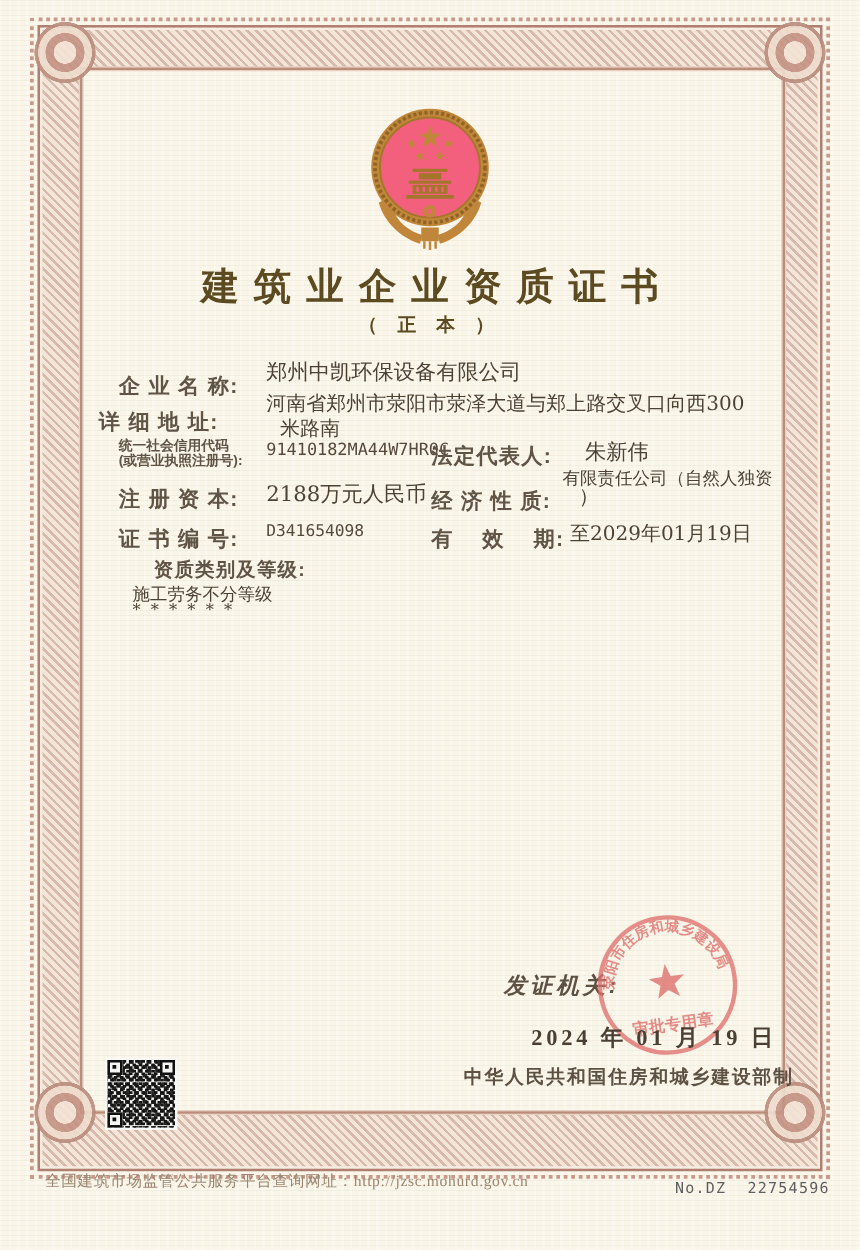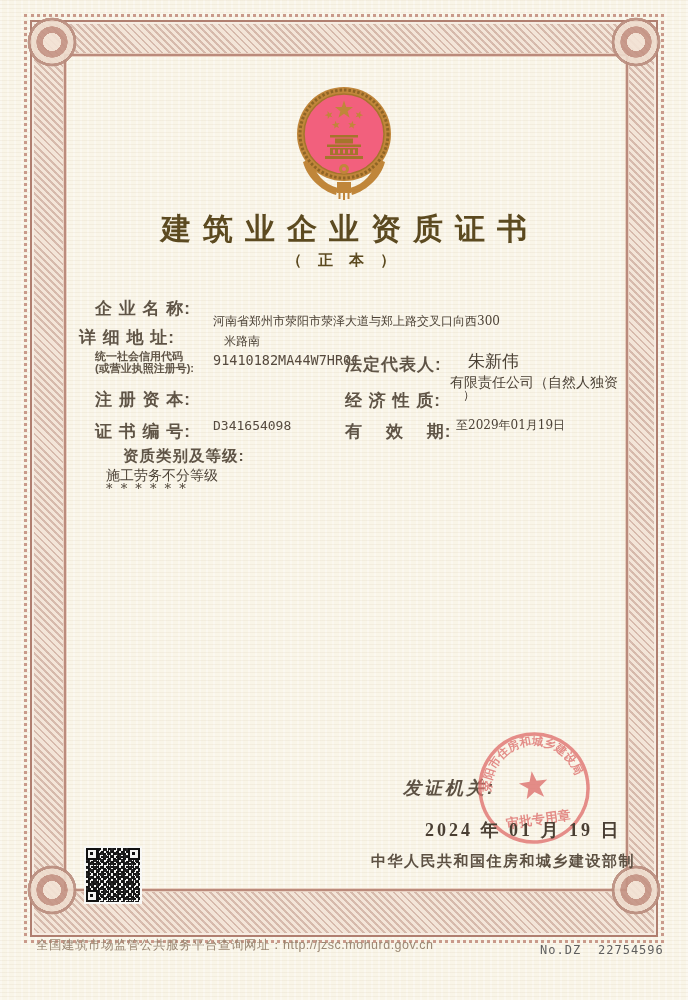--- a/index.html
+++ b/index.html
@@ -125,6 +125,7 @@
   <div class="abs subtitle">（ 正  本 ）</div>
 
   <div class="abs lab" style="left:95px;top:297px;">企 业 名 称:</div>
+  <div class="abs val" style="left:213px;top:286px;">郑州中凯环保设备有限公司</div>
 
   <div class="abs lab" style="left:79px;top:326px;">详 细 地 址:</div>
   <div class="abs val-sm" style="left:213px;top:313px;">河南省郑州市荥阳市荥泽大道与郑上路交叉口向西300</div>

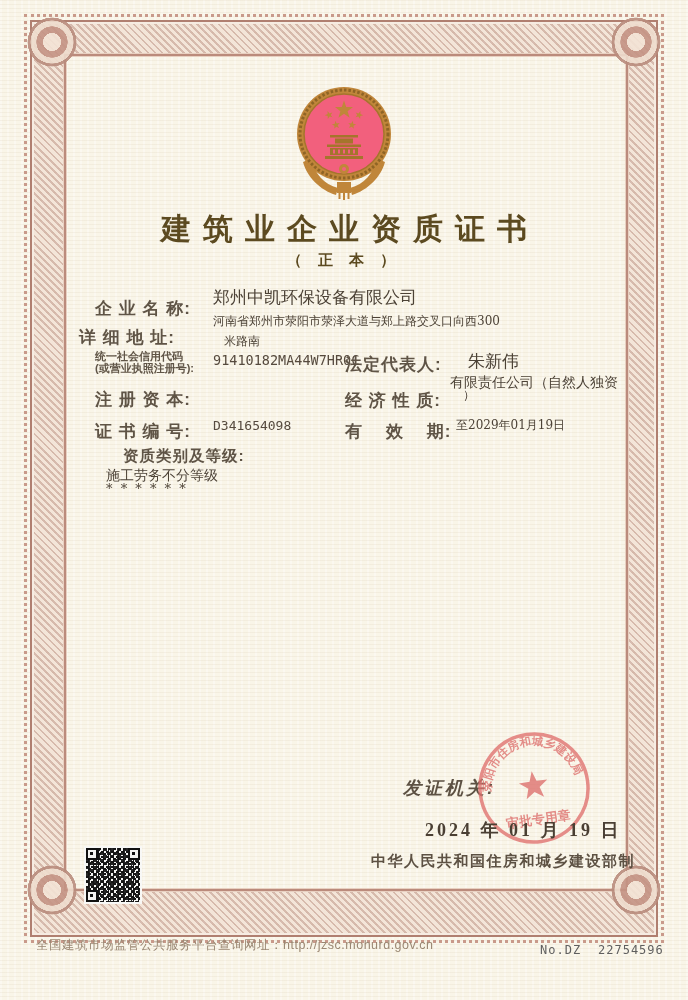--- a/index.html
+++ b/index.html
@@ -51,7 +51,7 @@
   .lab{font-weight:bold;color:#5f5446;font-size:17px;letter-spacing:1px;}
   .lab-sm{font-weight:bold;color:#5f5446;font-size:11px;letter-spacing:0;}
   .val{font-family:"DejaVu Serif",serif;color:#4c4236;font-size:17px;}
-  .val-sm{font-family:"DejaVu Serif",serif;color:#4c4236;font-size:12px;}
+  .val-sm{font-family:"DejaVu Serif",serif;color:#4c4236;font-size:16px;}
   .val-mono{font-family:"DejaVu Sans Mono",monospace;color:#564a3e;}
 
   .stamp-wrap{left:474px;top:728px;width:120px;height:120px;opacity:.78;transform:rotate(-8deg);}

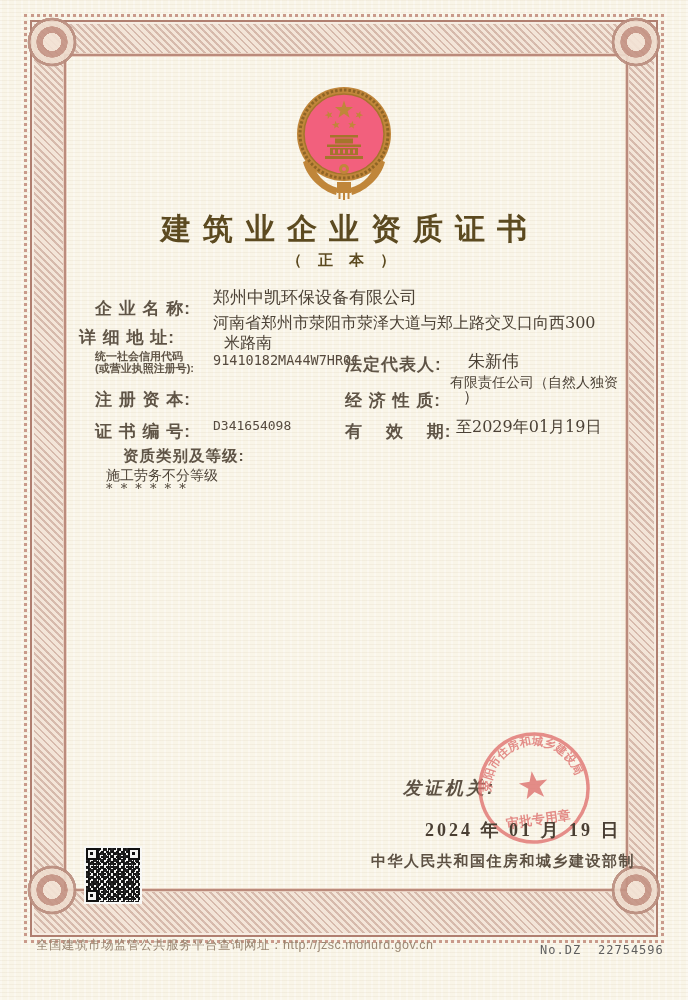--- a/index.html
+++ b/index.html
@@ -139,6 +139,7 @@
 
   <div class="abs val-sm" style="left:450px;top:374px;font-size:14px;">有限责任公司（自然人独资</div>
   <div class="abs lab" style="left:95px;top:388px;">注 册 资 本:</div>
+  <div class="abs val" style="left:213px;top:384px;">2188万元人民币</div>
   <div class="abs lab" style="left:345px;top:389px;">经 济 性 质:</div>
   <div class="abs val-sm" style="left:463px;top:387px;">）</div>
 

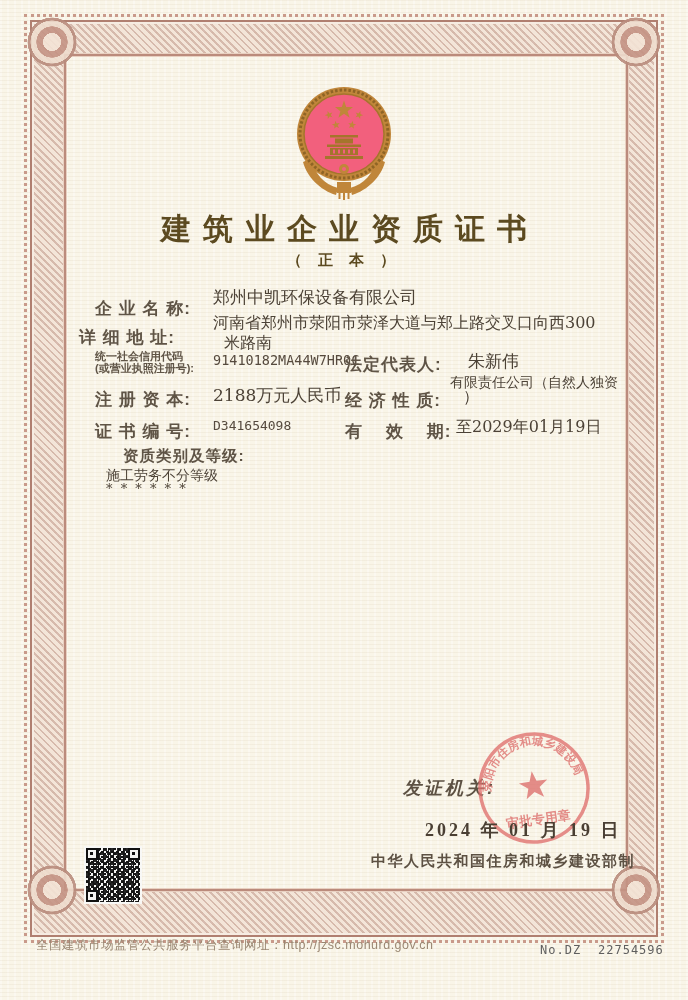--- a/index.html
+++ b/index.html
@@ -69,7 +69,7 @@
   .fp::after{content:"";position:absolute;left:2px;top:2px;width:3px;height:3px;background:#111;}
   .fp1{left:0;top:0;} .fp2{right:0;top:0;} .fp3{left:0;bottom:0;}
 
-  .footer-query{left:36px;top:937px;font-size:12.5px;color:#9a8772;letter-spacing:.5px;}
+  .footer-query{left:36px;top:937px;font-size:12.5px;color:#9a8772;letter-spacing:.5px;font-family:Liberation Serif, serif;}
   .serial{font-family:"DejaVu Sans Mono",monospace;font-size:12px;color:#5f5f5f;letter-spacing:1px;padding-left:12px;}
   .serial-prefix{left:528px;top:943px;} .serial-number{left:586px;top:943px;}
 </style>

